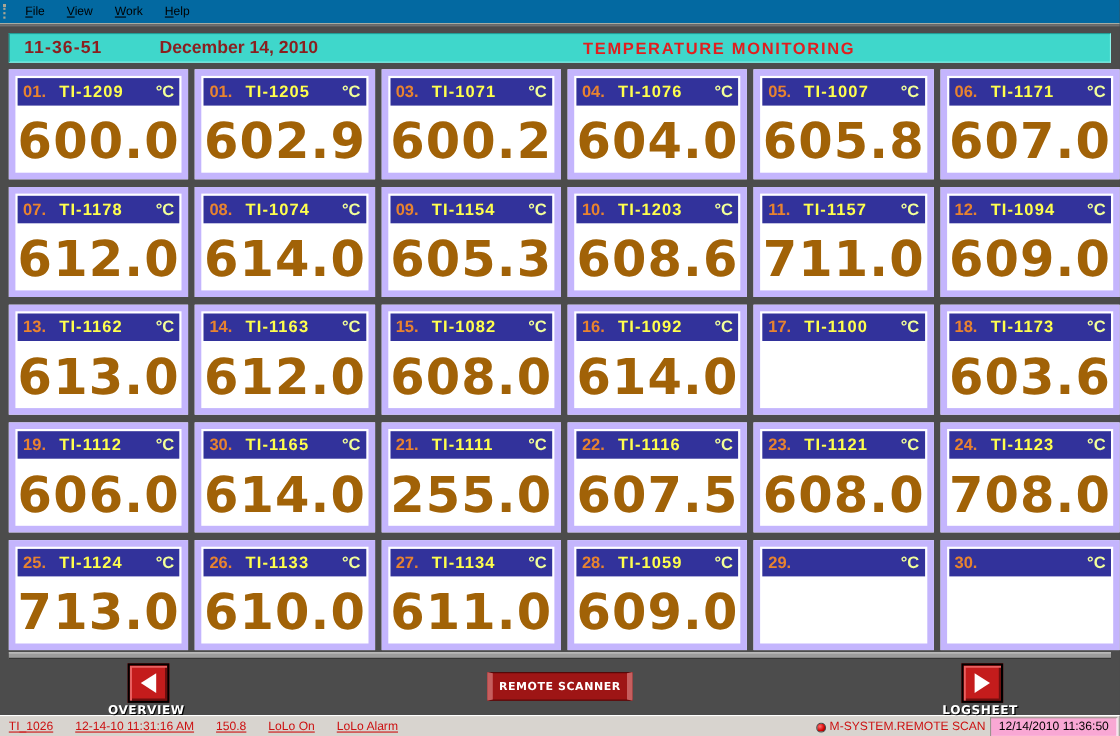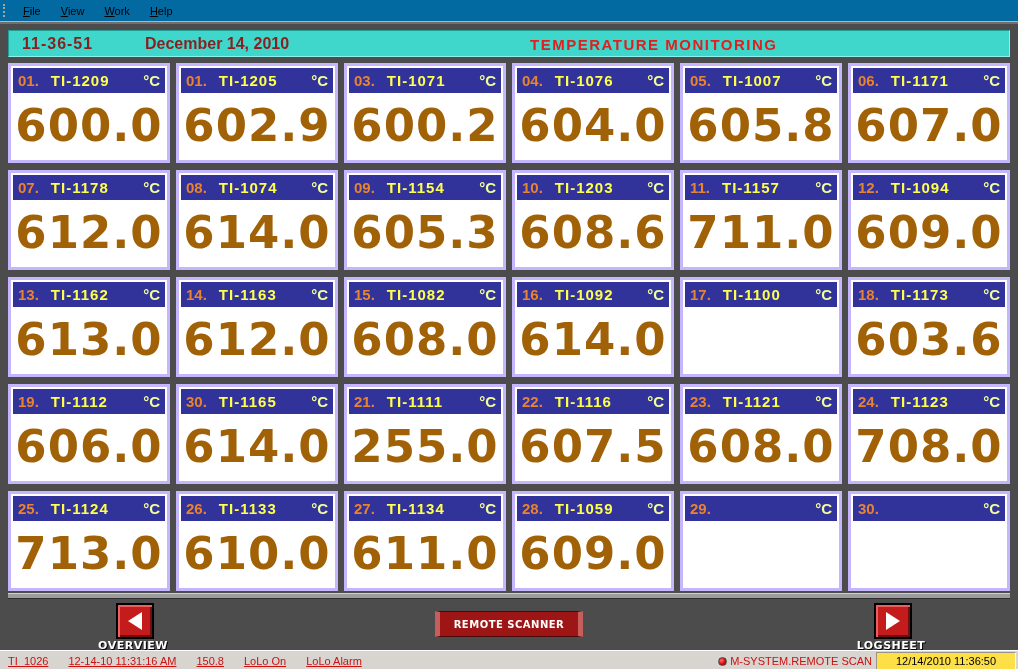--- a/index.html
+++ b/index.html
@@ -40,7 +40,7 @@
     gap:7px 6px;
   }
   .tile{
-    background:#fff;border:3px solid #c4b5fd;box-sizing:border-box;
+    background:#fff;border:6px solid #c4b5fd;box-sizing:border-box;
     padding:2px;cursor:pointer;
   }
   .tile-header{

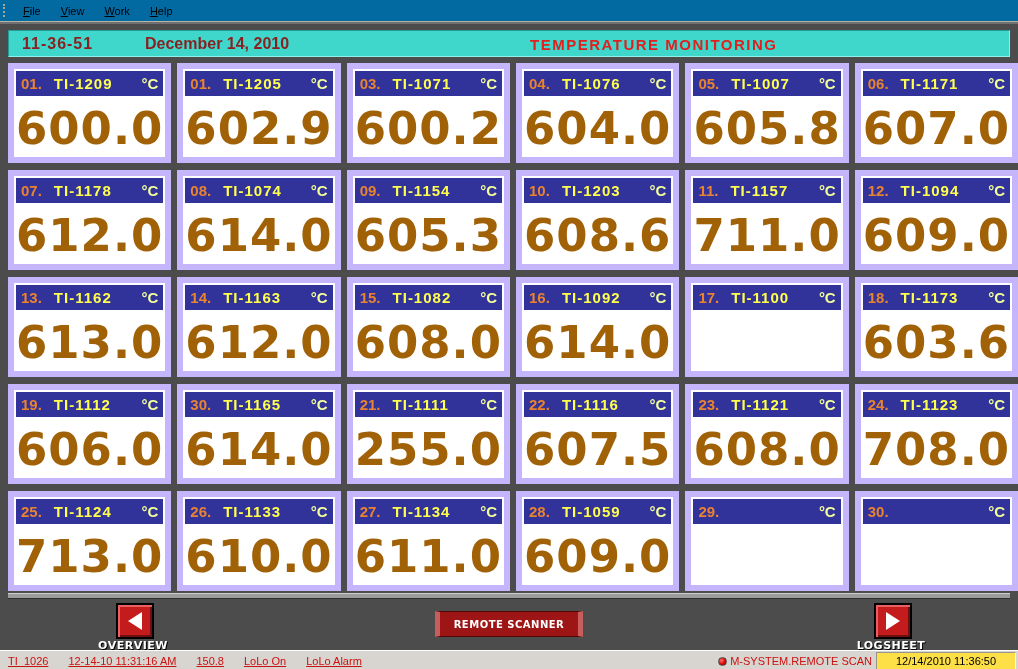--- a/index.html
+++ b/index.html
@@ -76,7 +76,7 @@
   #logsheet-label{left:838px;top:40px;}
   .remote-btn{
     position:absolute;left:50%;transform:translateX(-50%);top:12px;
-    width:148px;height:26px;box-sizing:border-box;
+    width:132px;height:26px;box-sizing:border-box;
     background:#9e1515;border:1px solid #4e0808;
     border-left:5px solid #c65e5e;border-right:5px solid #c65e5e;
     color:#fff;font-weight:bold;font-size:10px;letter-spacing:.5px;

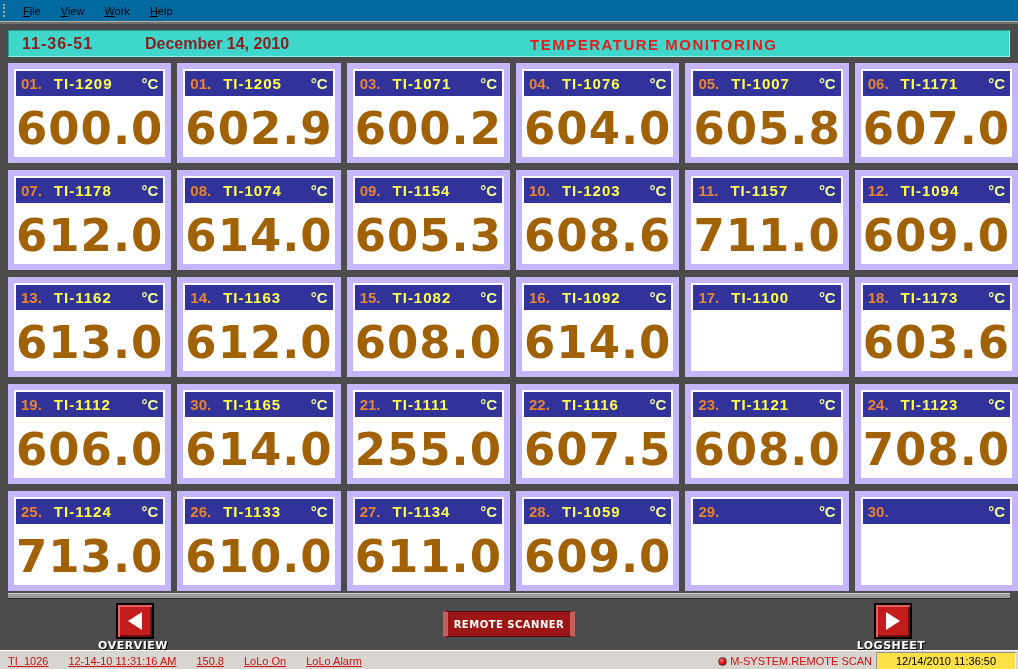--- a/index.html
+++ b/index.html
@@ -95,9 +95,9 @@
     background:radial-gradient(circle at 35% 35%,#ff7070,#d60000 60%,#740000);
     border:1px solid #4a4a4a;box-sizing:border-box;}
   .sb-clock{
-    width:140px;margin:1px 2px 1px 0;box-sizing:border-box;
+    width:116px;margin:1px 2px 1px 0;box-sizing:border-box;
     display:flex;align-items:center;justify-content:center;color:#000;
-    background:#fde047;border:1px solid;border-color:#99958c #fff #fff #99958c;
+    background:#f9a8d4;border:1px solid;border-color:#99958c #fff #fff #99958c;
     white-space:nowrap;
   }
 </style>

